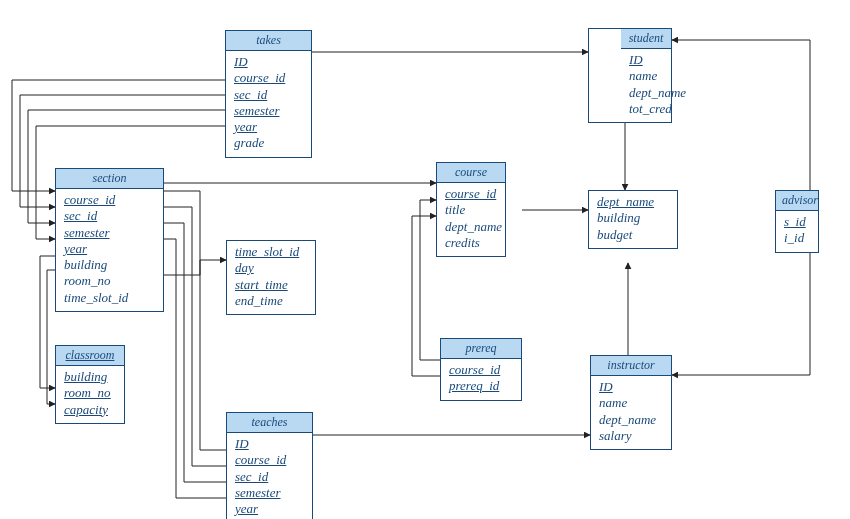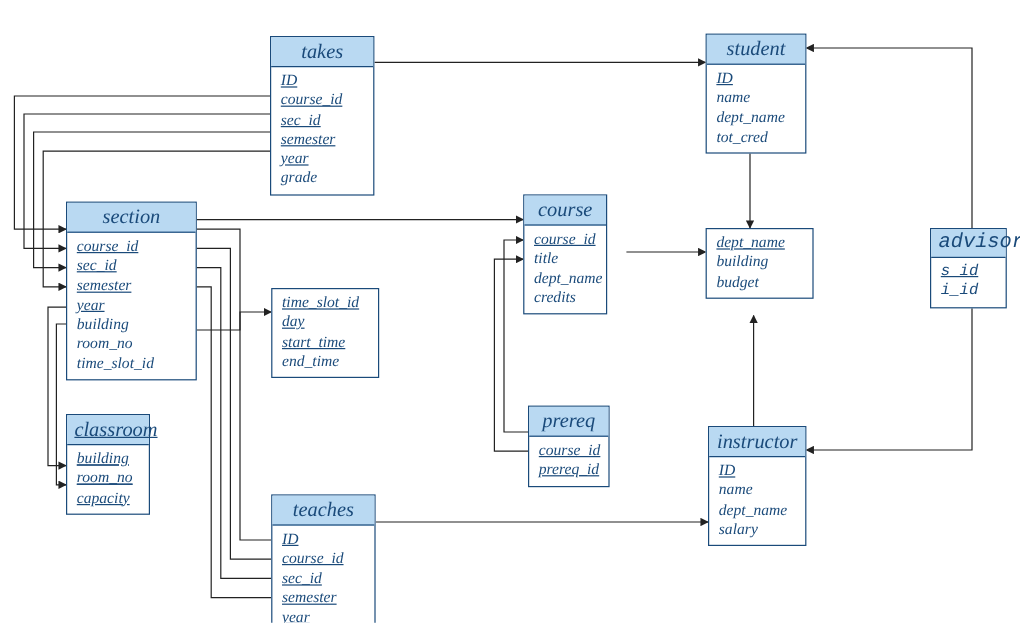--- a/index.html
+++ b/index.html
@@ -26,7 +26,7 @@
     text-align: center;
     font-style: italic;
     padding: 2px 6px;
-    font-size: 17px;
+    font-size: 12px;
   }
   .entity-body {
     padding: 3px 8px 5px 8px;

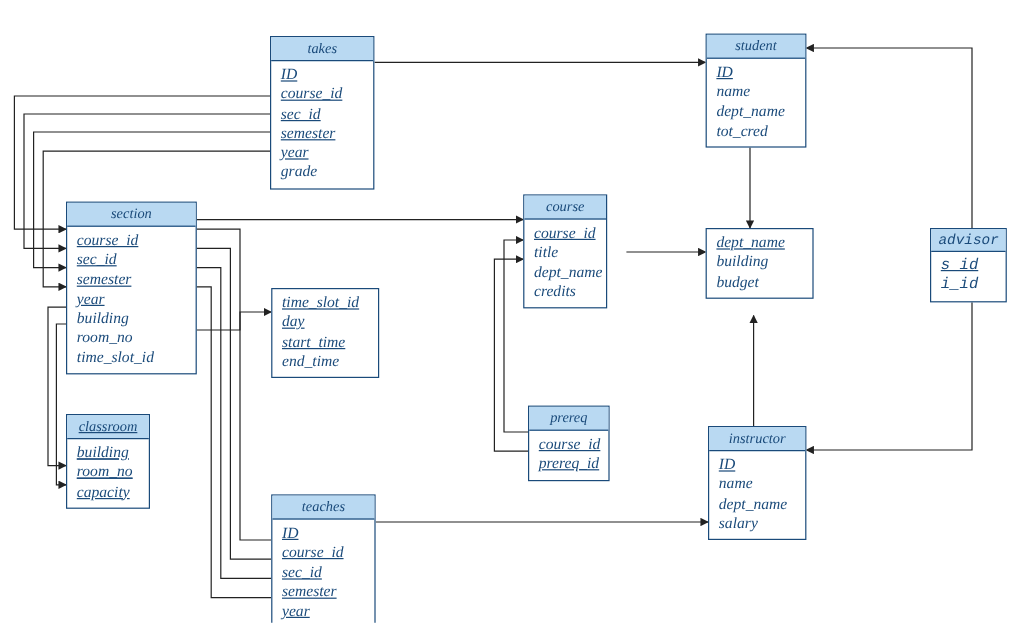--- a/index.html
+++ b/index.html
@@ -107,7 +107,7 @@
   </div>
 </div>
 
-<div class="entity" style="left:588px; top:28px; width:84px;">
+<div class="entity" style="left:588px; top:28px; width:84px;padding-left:32px;">
   <div class="entity-header">student</div>
   <div class="entity-body">
     <div class="attr pk">ID</div>

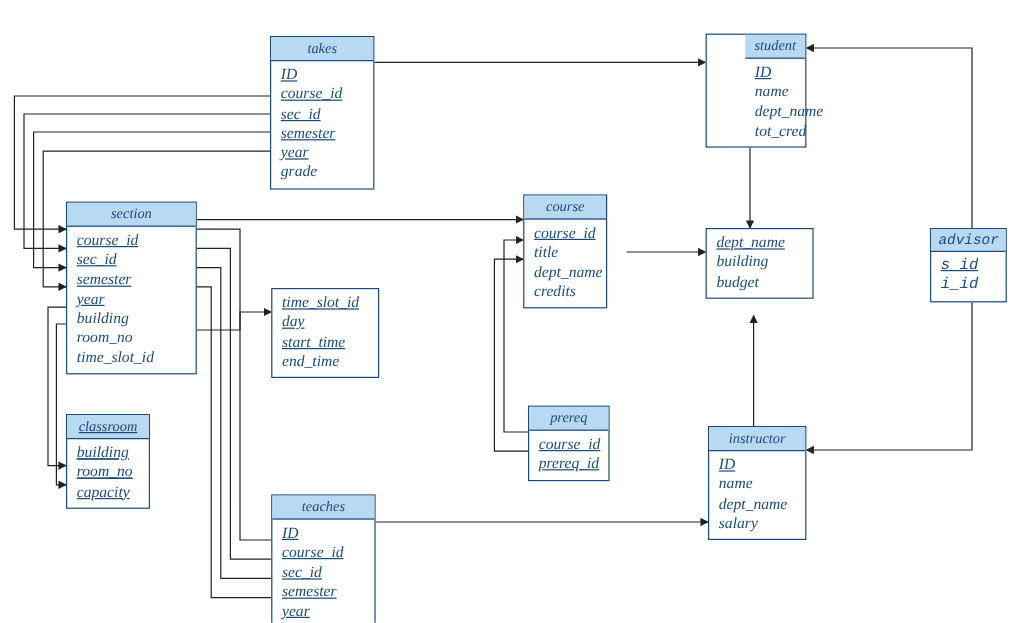--- a/index.html
+++ b/index.html
@@ -148,7 +148,7 @@
   </div>
 </div>
 
-<div class="entity" style="left:775px; top:190px; width:64px;font-family:Liberation Mono, monospace;">
+<div class="entity" style="left:775px; top:190px; width:44px;">
   <div class="entity-header">advisor</div>
   <div class="entity-body">
     <div class="attr pk">s_id</div>

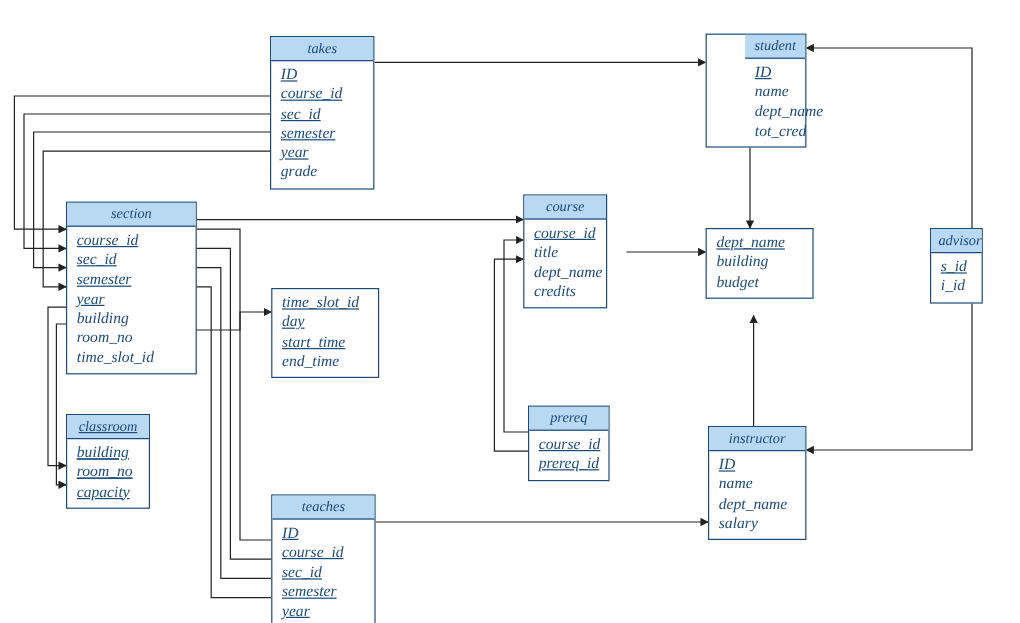--- a/index.html
+++ b/index.html
@@ -165,7 +165,7 @@
   </div>
 </div>
 
-<div class="entity" style="left:440px; top:338px; width:68px;">
+<div class="entity" style="left:440px; top:338px; width:82px;">
   <div class="entity-header">prereq</div>
   <div class="entity-body">
     <div class="attr pk">course_id</div>

